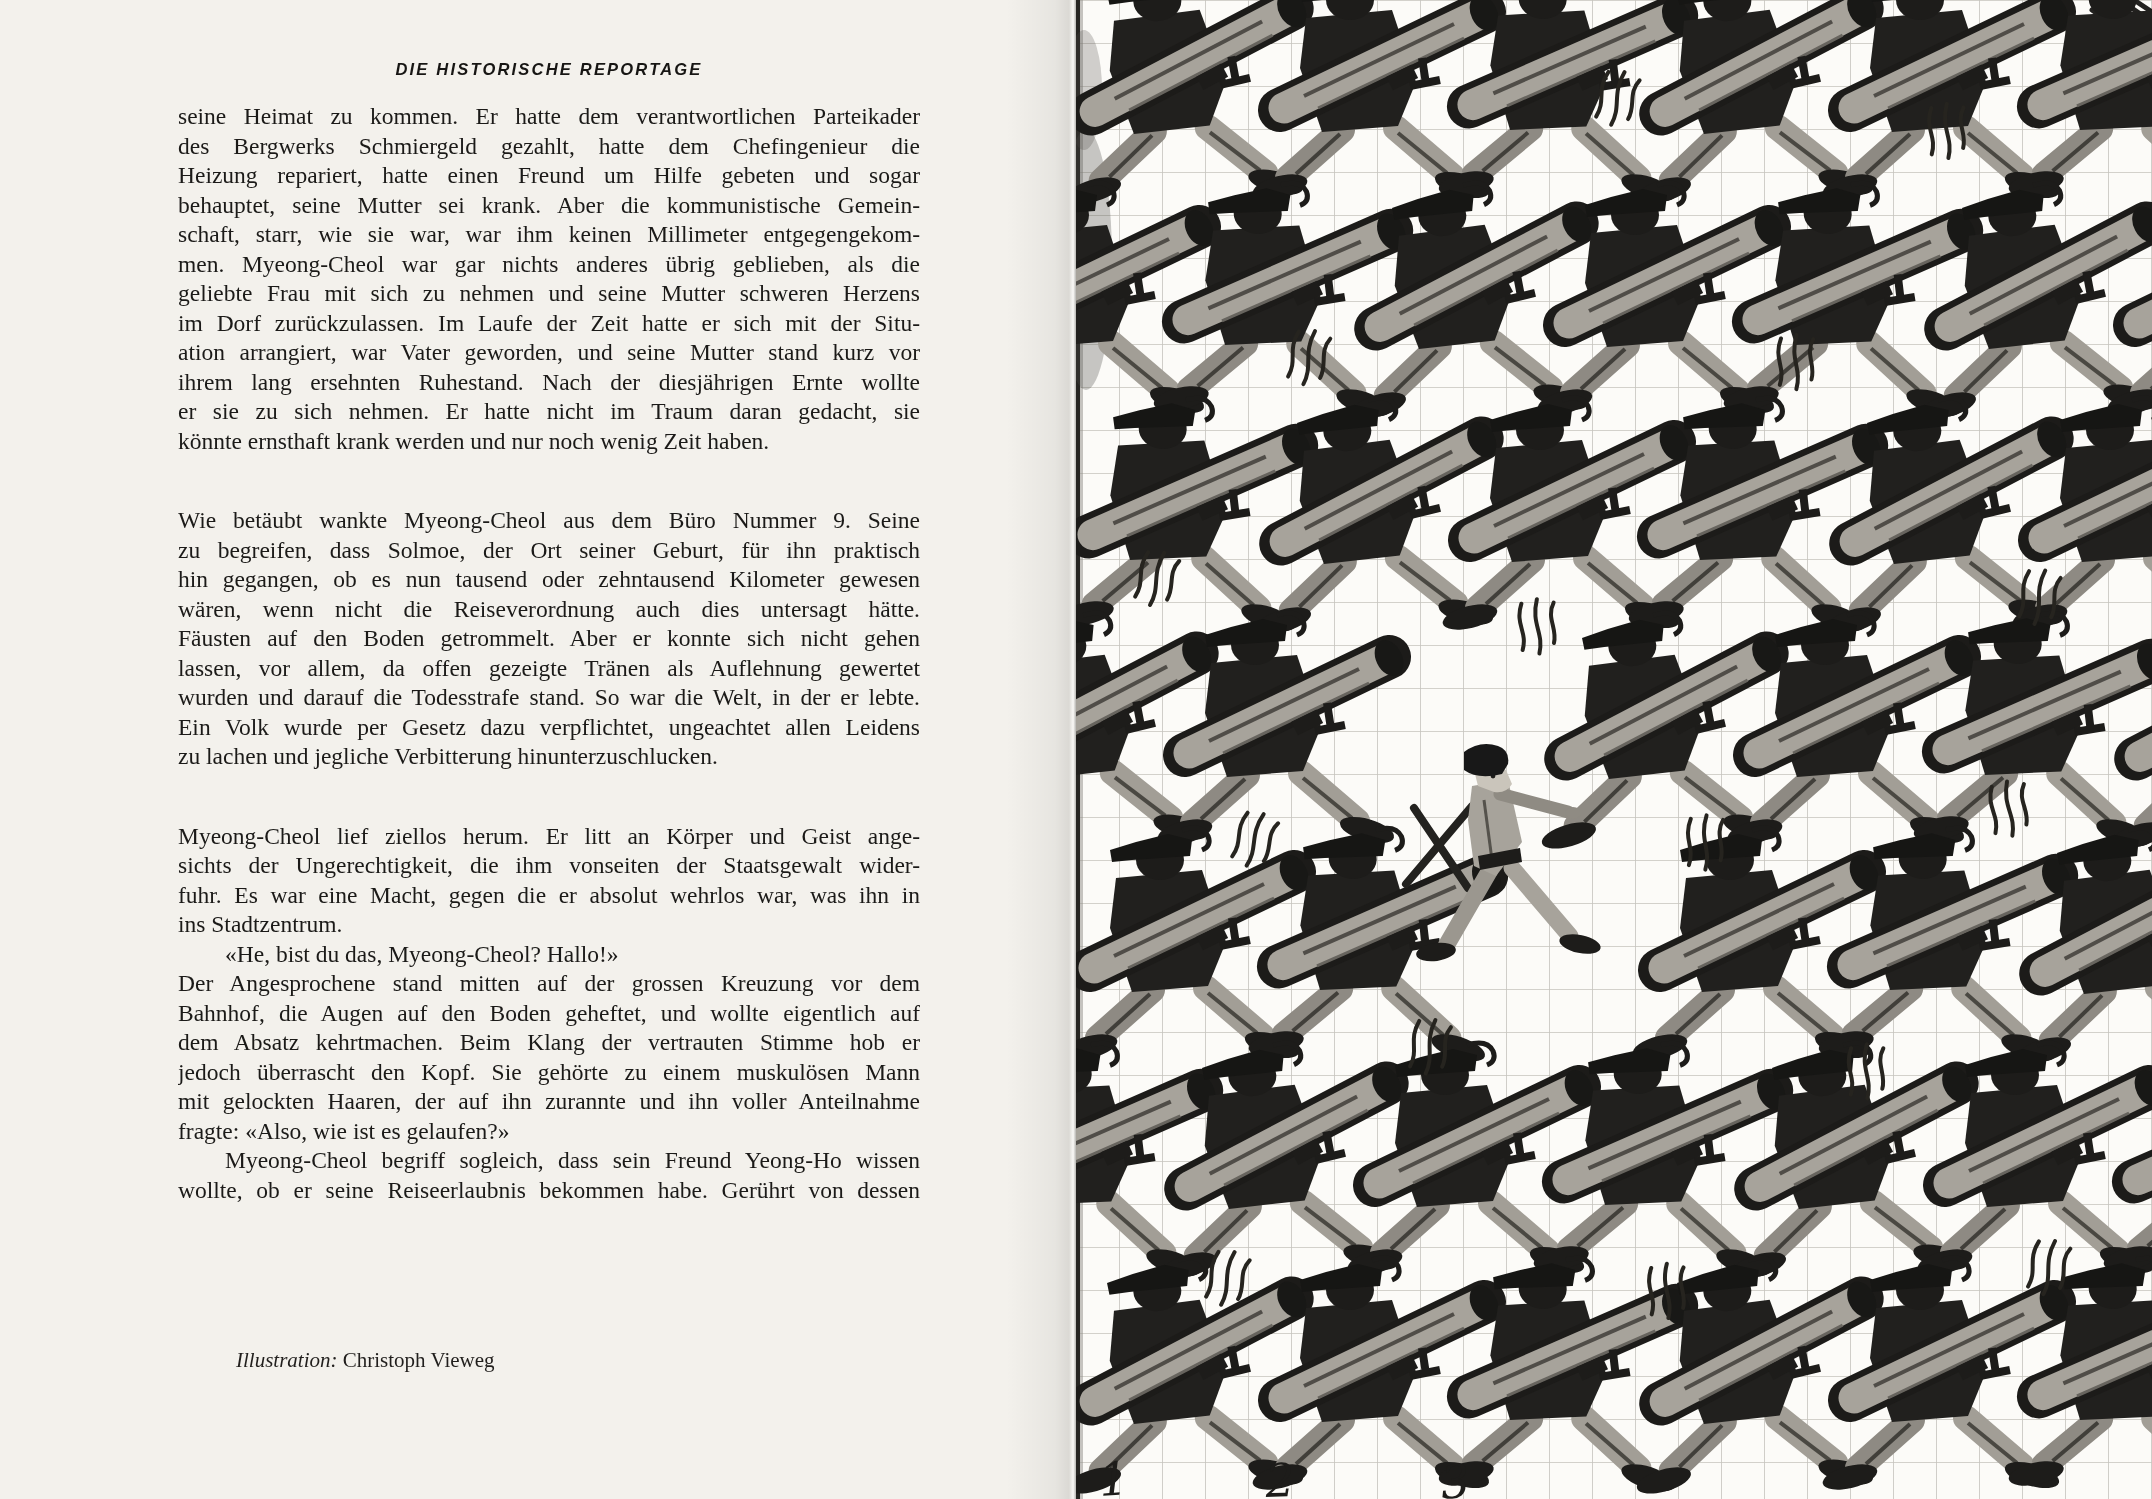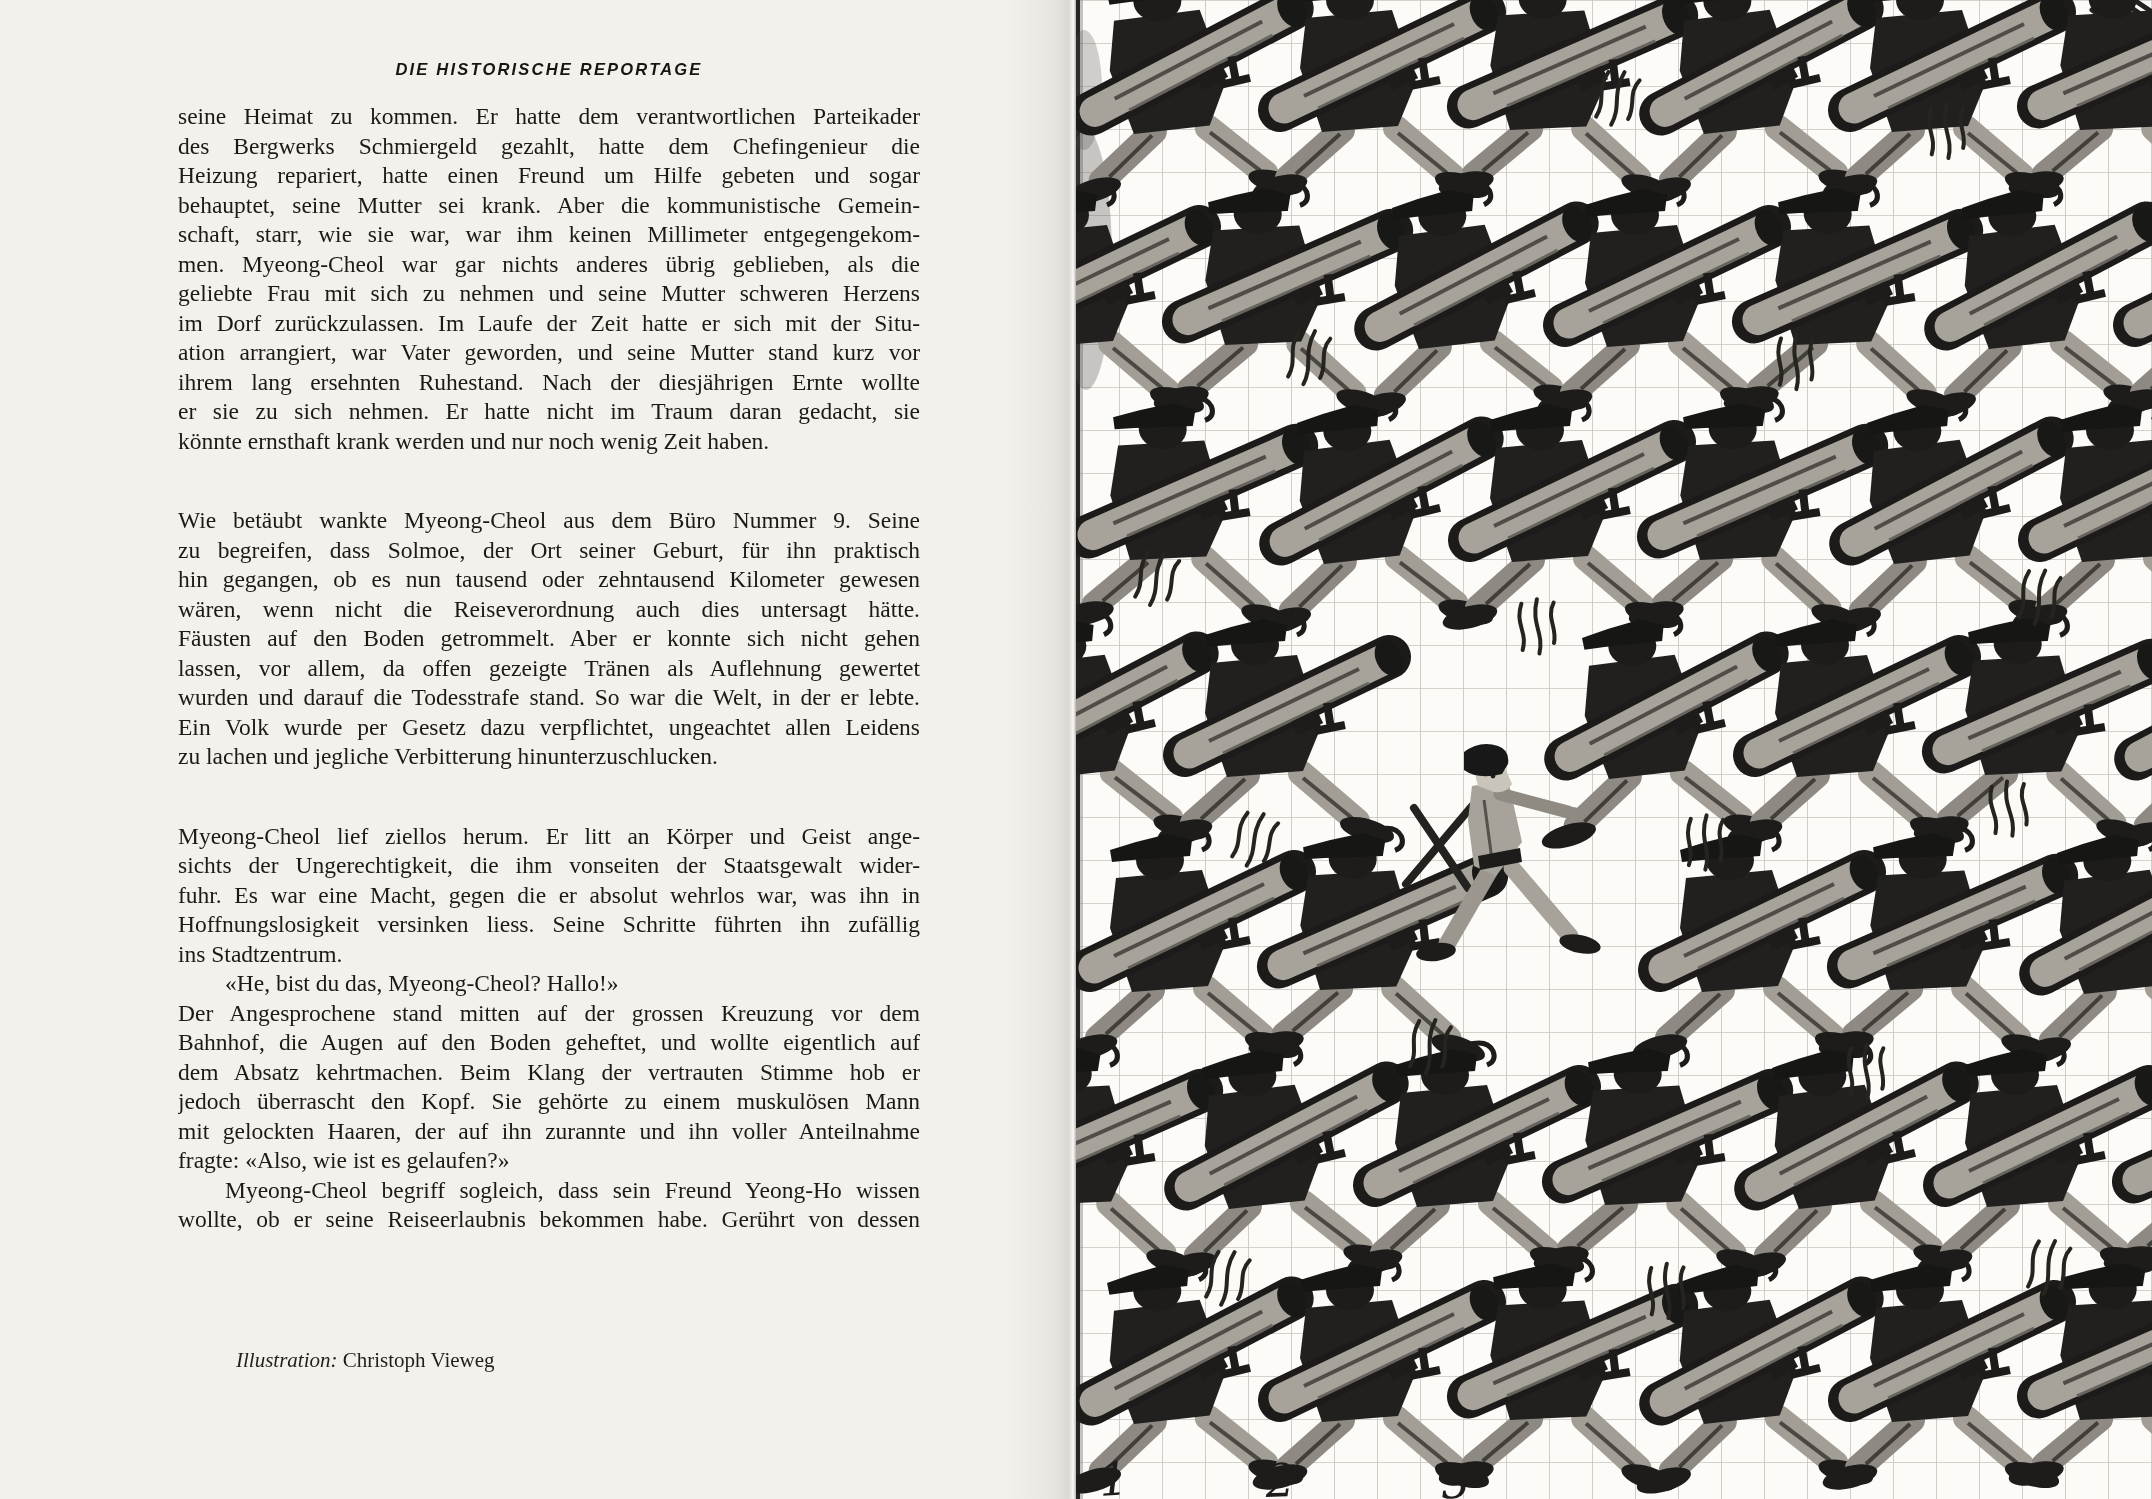--- a/index.html
+++ b/index.html
@@ -70,7 +70,6 @@
           <div class="line j">Myeong-Cheol lief ziellos herum. Er litt an Körper und Geist ange-</div>
           <div class="line j">sichts der Ungerechtigkeit, die ihm vonseiten der Staatsgewalt wider-</div>
           <div class="line j">fuhr. Es war eine Macht, gegen die er absolut wehrlos war, was ihn in</div>
-          <div class="line j">Hoffnungslosigkeit versinken liess. Seine Schritte führten ihn zufällig</div>
           <div class="line">ins Stadtzentrum.</div>
           <div class="line ind">«He, bist du das, Myeong-Cheol? Hallo!»</div>
           <div class="line j">Der Angesprochene stand mitten auf der grossen Kreuzung vor dem</div>

